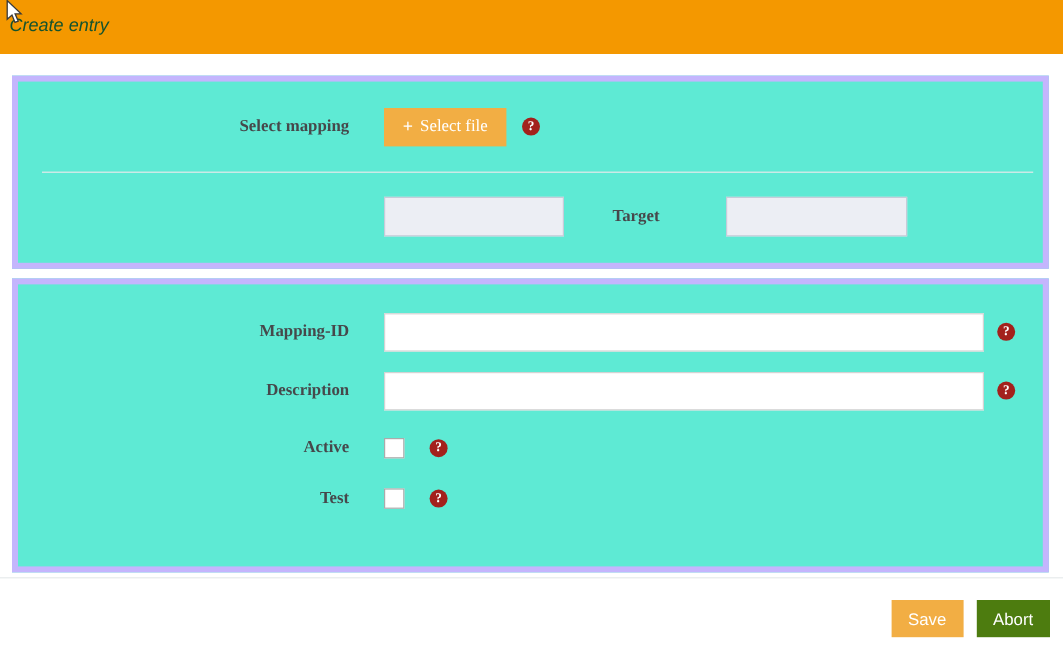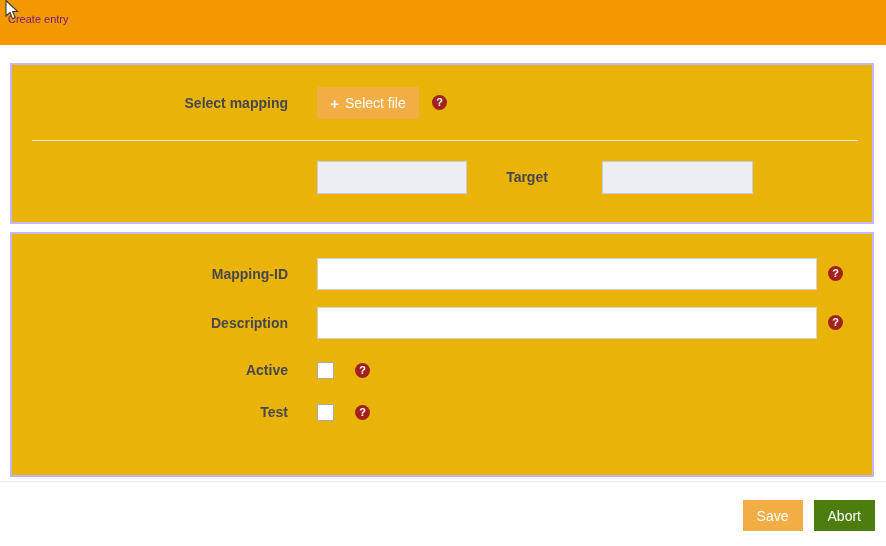--- a/index.html
+++ b/index.html
@@ -7,7 +7,7 @@
   body { position:relative; }
 
   .header { position:absolute; top:0; left:0; width:886px; height:45px; background:#F49800; }
-  .header-title { position:absolute; left:8px; top:13px; color:#701a75; font-size:11px; }
+  .header-title { position:absolute; left:8px; top:13px; color:#14532d; font-size:15px;font-style:italic; }
 
   .cursor { position:absolute; left:5px; top:0; z-index:10; }
 

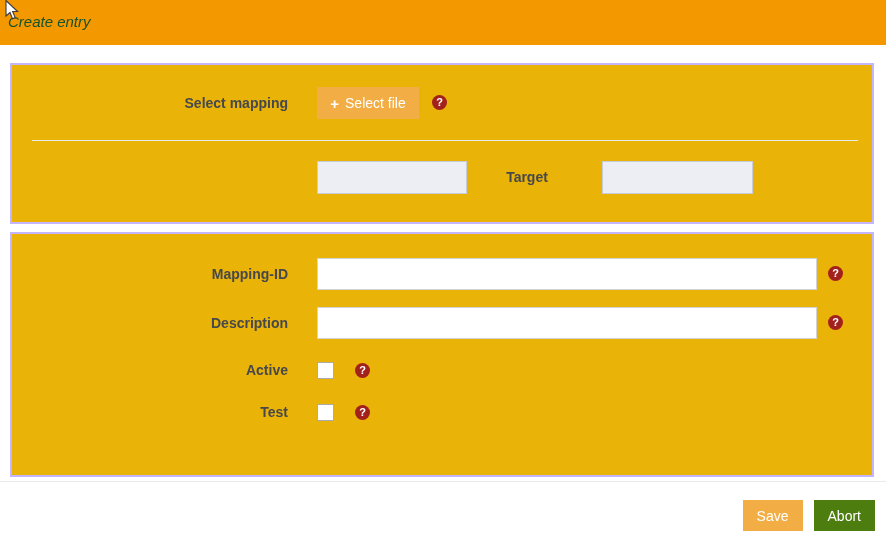--- a/index.html
+++ b/index.html
@@ -11,7 +11,7 @@
 
   .cursor { position:absolute; left:5px; top:0; z-index:10; }
 
-  .panel { position:absolute; left:10px; width:864px; background:#eab308; border:2px solid #c4b5fd; }
+  .panel { position:absolute; left:10px; width:864px; background:#5eead4; border:5px solid #c4b5fd;font-family:Liberation Serif, serif; }
   .panel1 { top:63px; height:161px; }
   .panel2 { top:232px; height:245px; }
 

